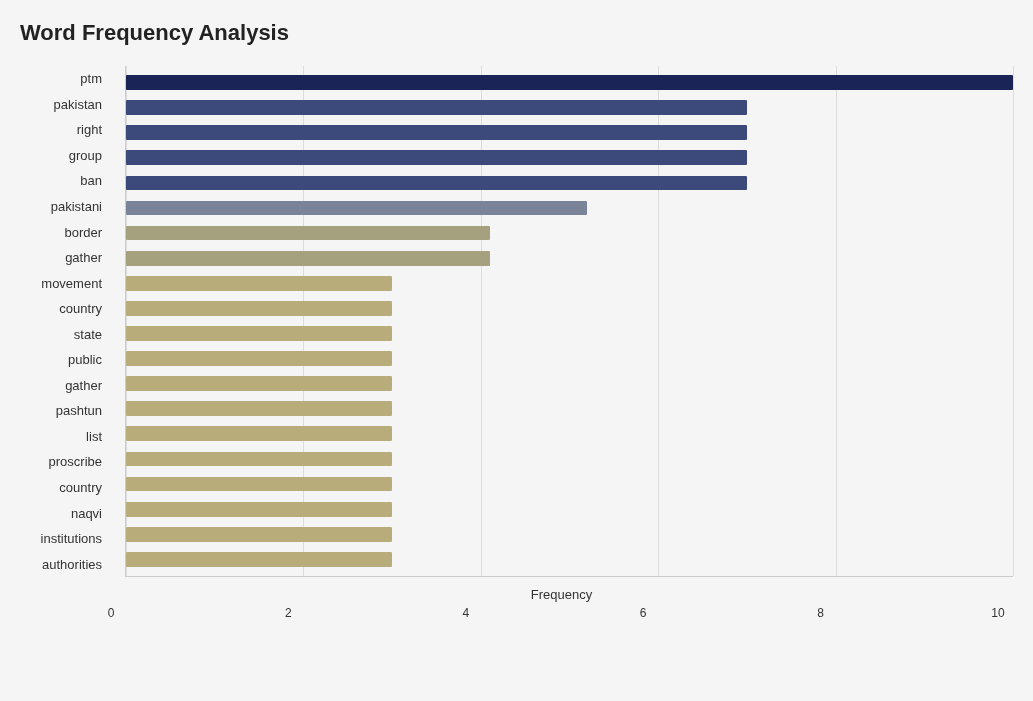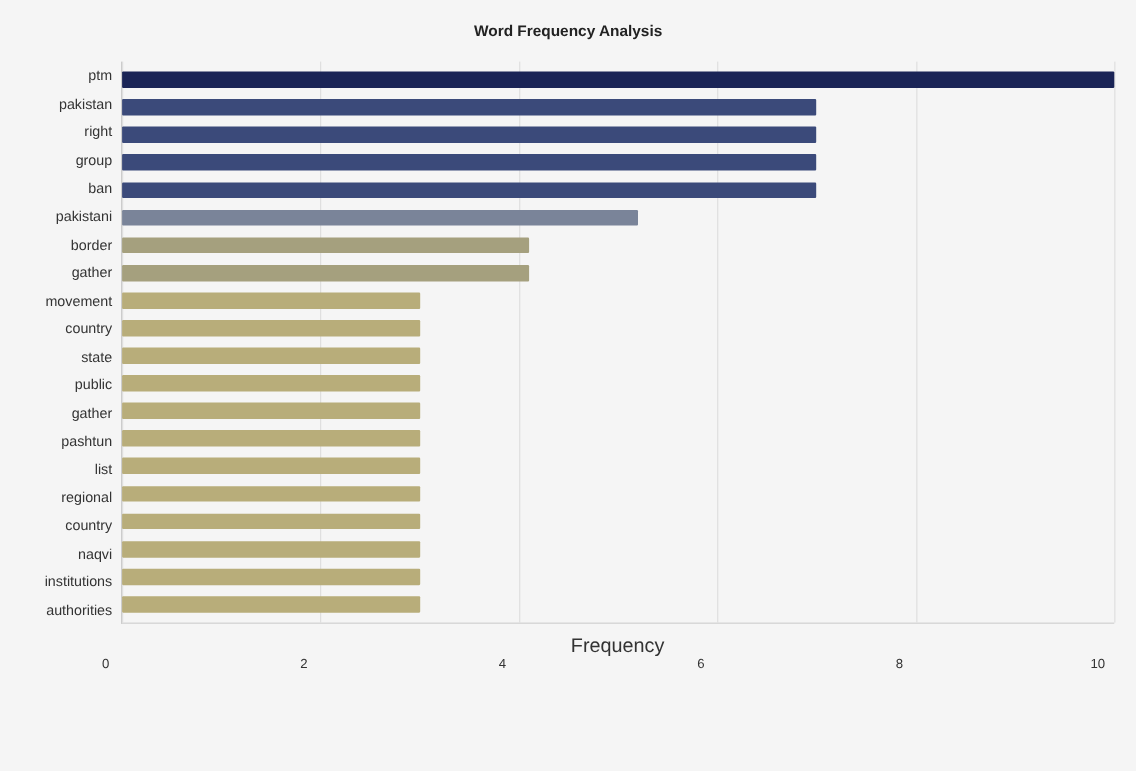--- a/index.html
+++ b/index.html
@@ -19,8 +19,8 @@
       position: relative;
     }
     .chart-title {
-      text-align: center;
-      font-size: 14px;
+      text-align: left;
+      font-size: 22px;
       font-weight: bold;
       color: #222;
       margin-bottom: 20px;

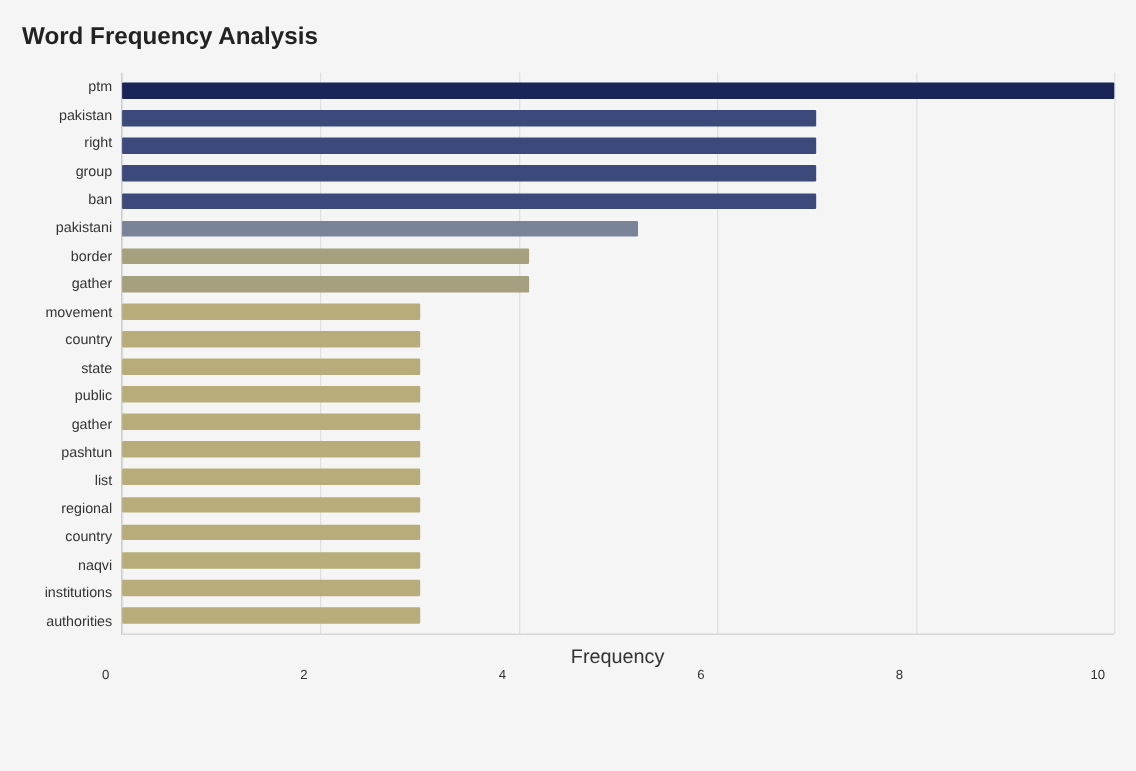--- a/index.html
+++ b/index.html
@@ -30,6 +30,7 @@
       flex-direction: row;
       height: calc(100% - 60px);
       position: relative;
+      gap: 15px;
     }
     .y-axis-labels {
       display: flex;

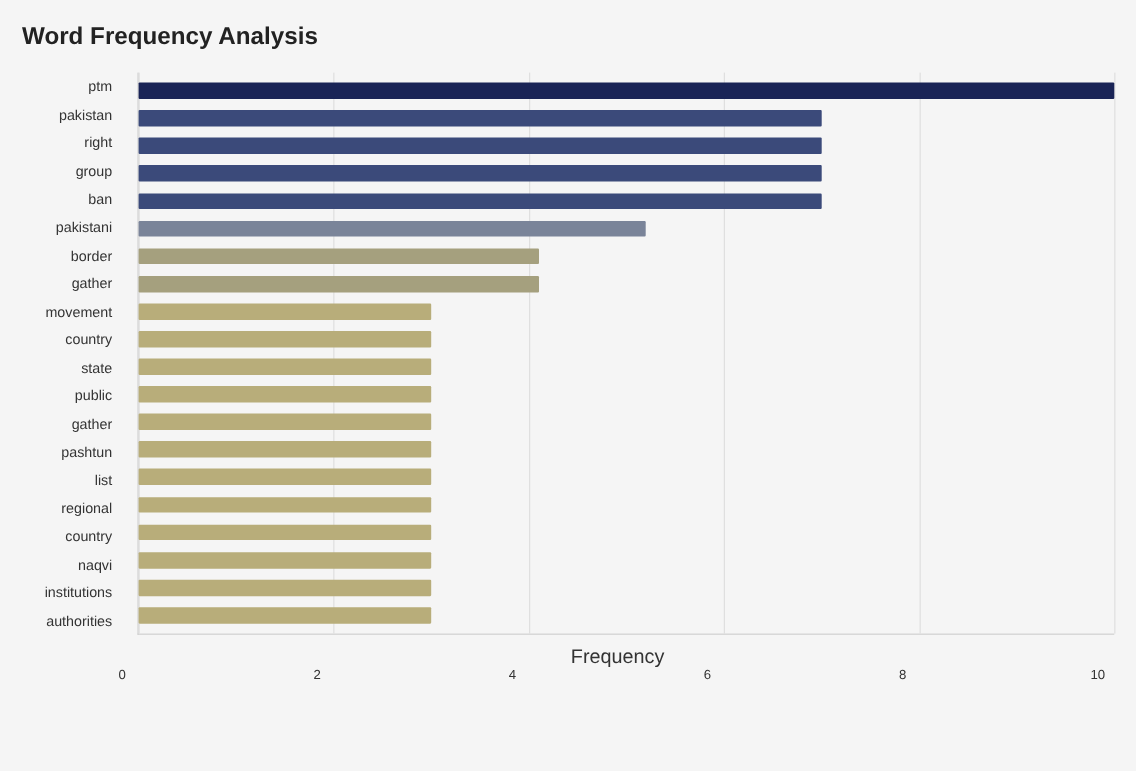--- a/index.html
+++ b/index.html
@@ -137,7 +137,7 @@
           <div class="y-label">gather</div>
           <div class="y-label">pashtun</div>
           <div class="y-label">list</div>
-          <div class="y-label">regional</div>
+          <div class="y-label">proscribe</div>
           <div class="y-label">country</div>
           <div class="y-label">naqvi</div>
           <div class="y-label">institutions</div>

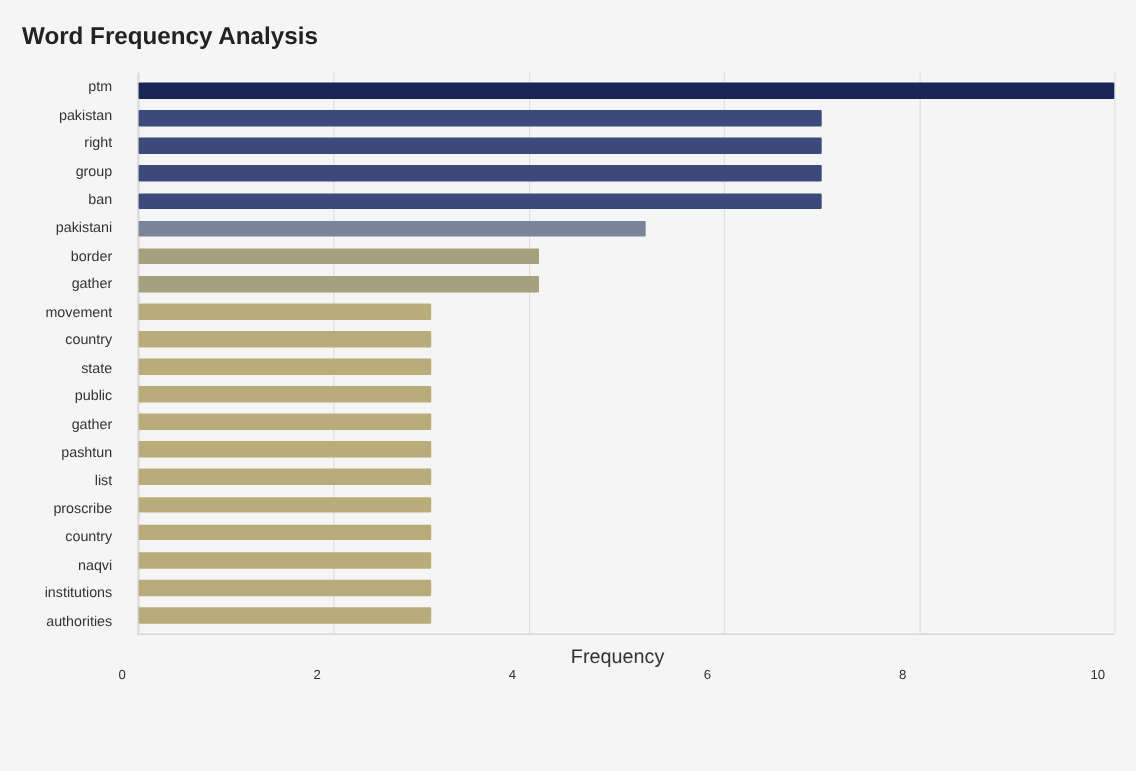--- a/index.html
+++ b/index.html
@@ -101,7 +101,7 @@
     }
     .x-axis-title {
       text-align: center;
-      font-size: 18px;
+      font-size: 13px;
       color: #333;
       margin-top: 10px;
     }

